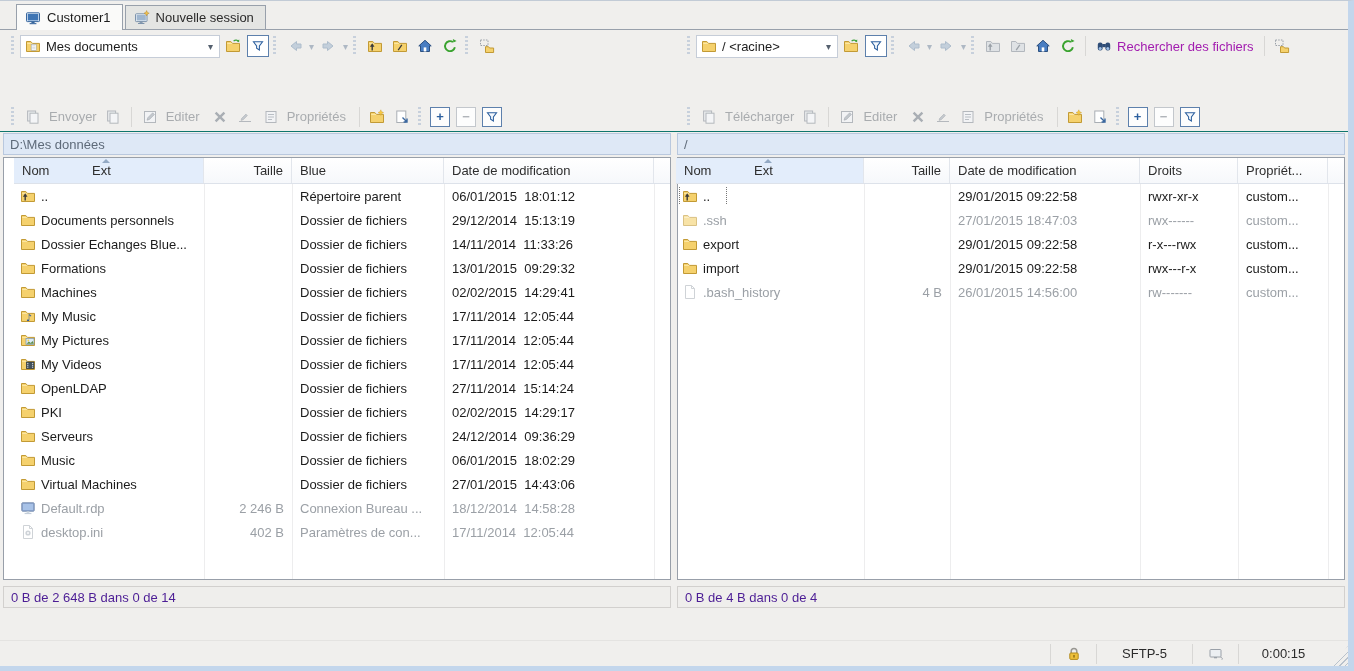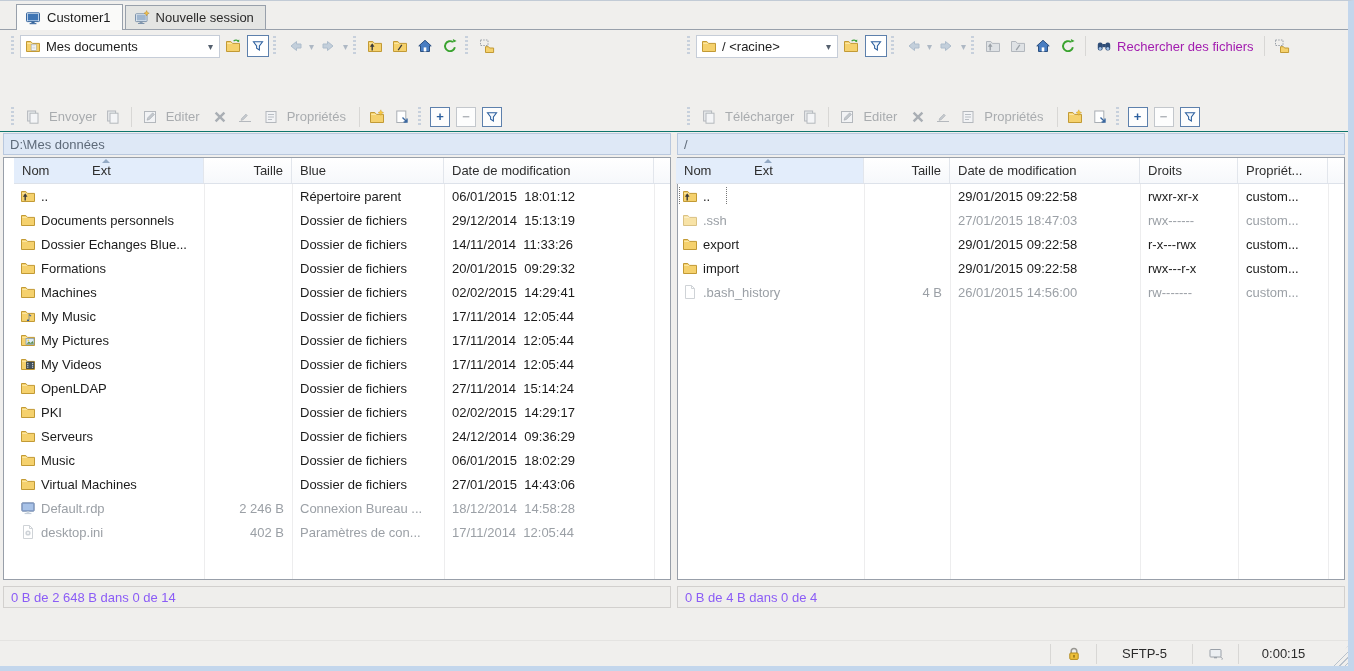--- a/index.html
+++ b/index.html
@@ -555,7 +555,7 @@
                     </svg></span><span>Formations</span></span></div>
               <div class="cell num"></div>
               <div class="cell type">Dossier de fichiers</div>
-              <div class="cell date">20/01/2015  09:29:32</div>
+              <div class="cell date">13/01/2015  09:29:32</div>
               <div class="cell"></div>
             </div>
             <div class="row">

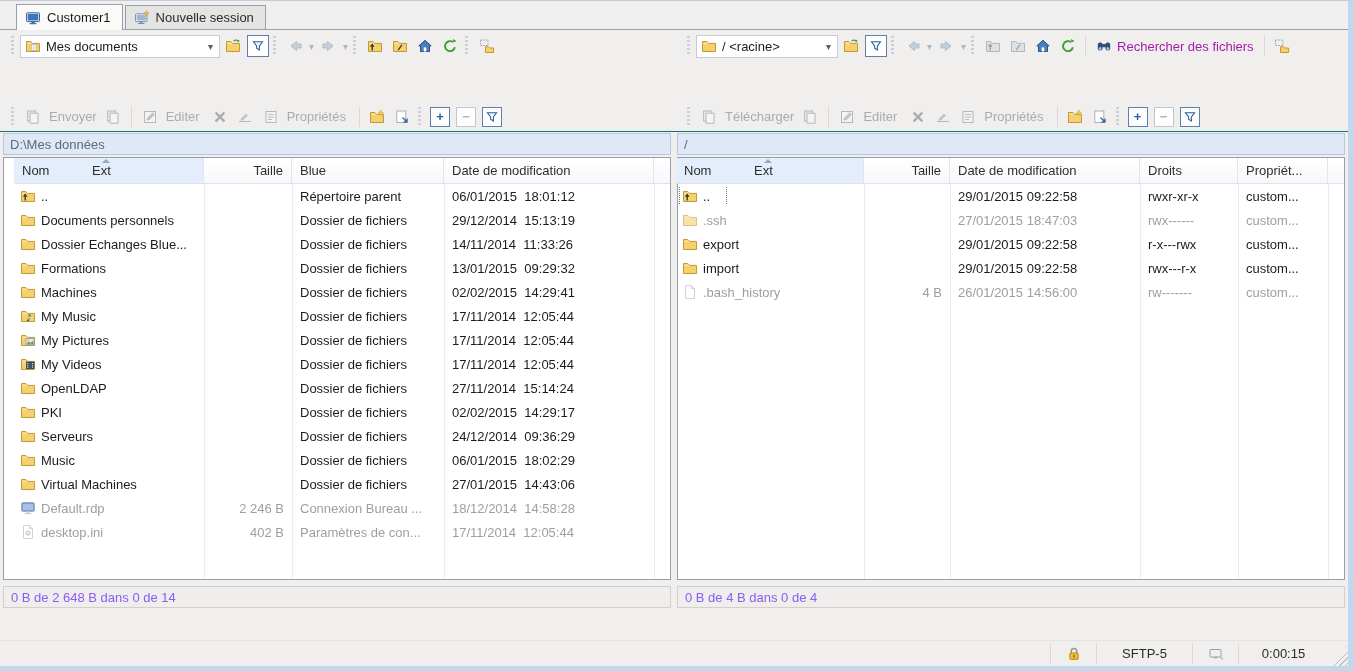--- a/index.html
+++ b/index.html
@@ -79,7 +79,7 @@
   .namewrap.focused { outline:1px dotted #777; padding-right:16px; }
 
   .pstatus { flex:none; height:22px; margin-top:6px; border:1px solid #d2d0ce; background:#efeeec;
-             display:flex; align-items:center; padding:0 7px; color:#8b5cf6; white-space:pre; }
+             display:flex; align-items:center; padding:0 7px; color:#4c1d95; white-space:pre; }
 
   
   .gstatus { flex:none; height:26px; background:#f0efed; border-top:1px solid #e4e3e1;

